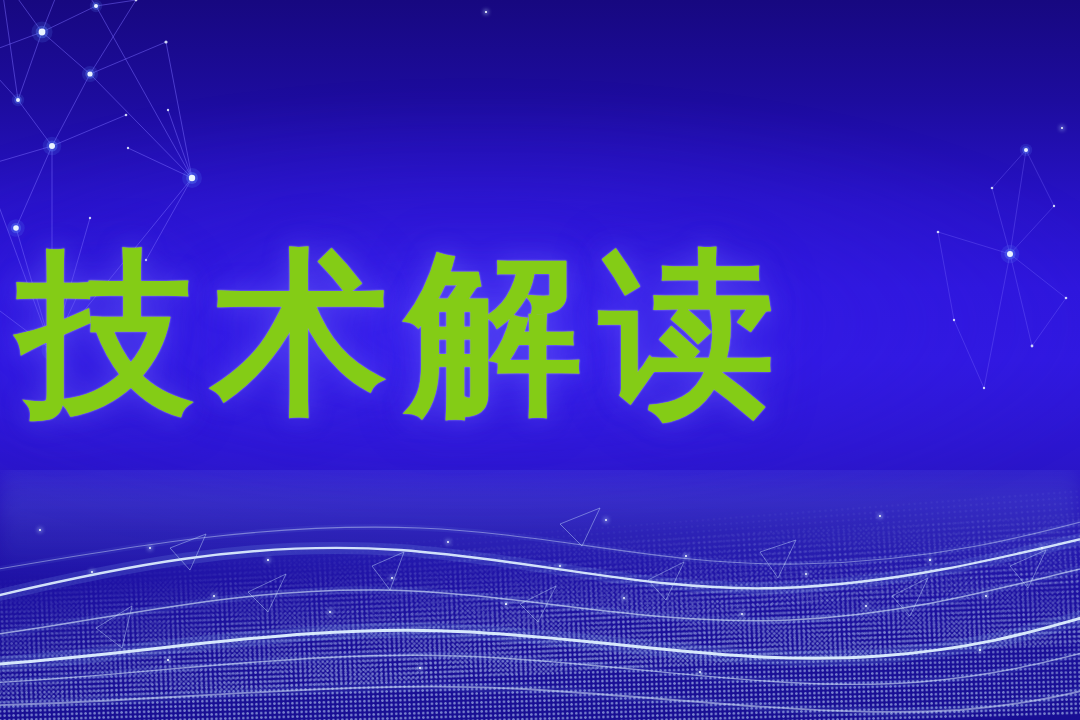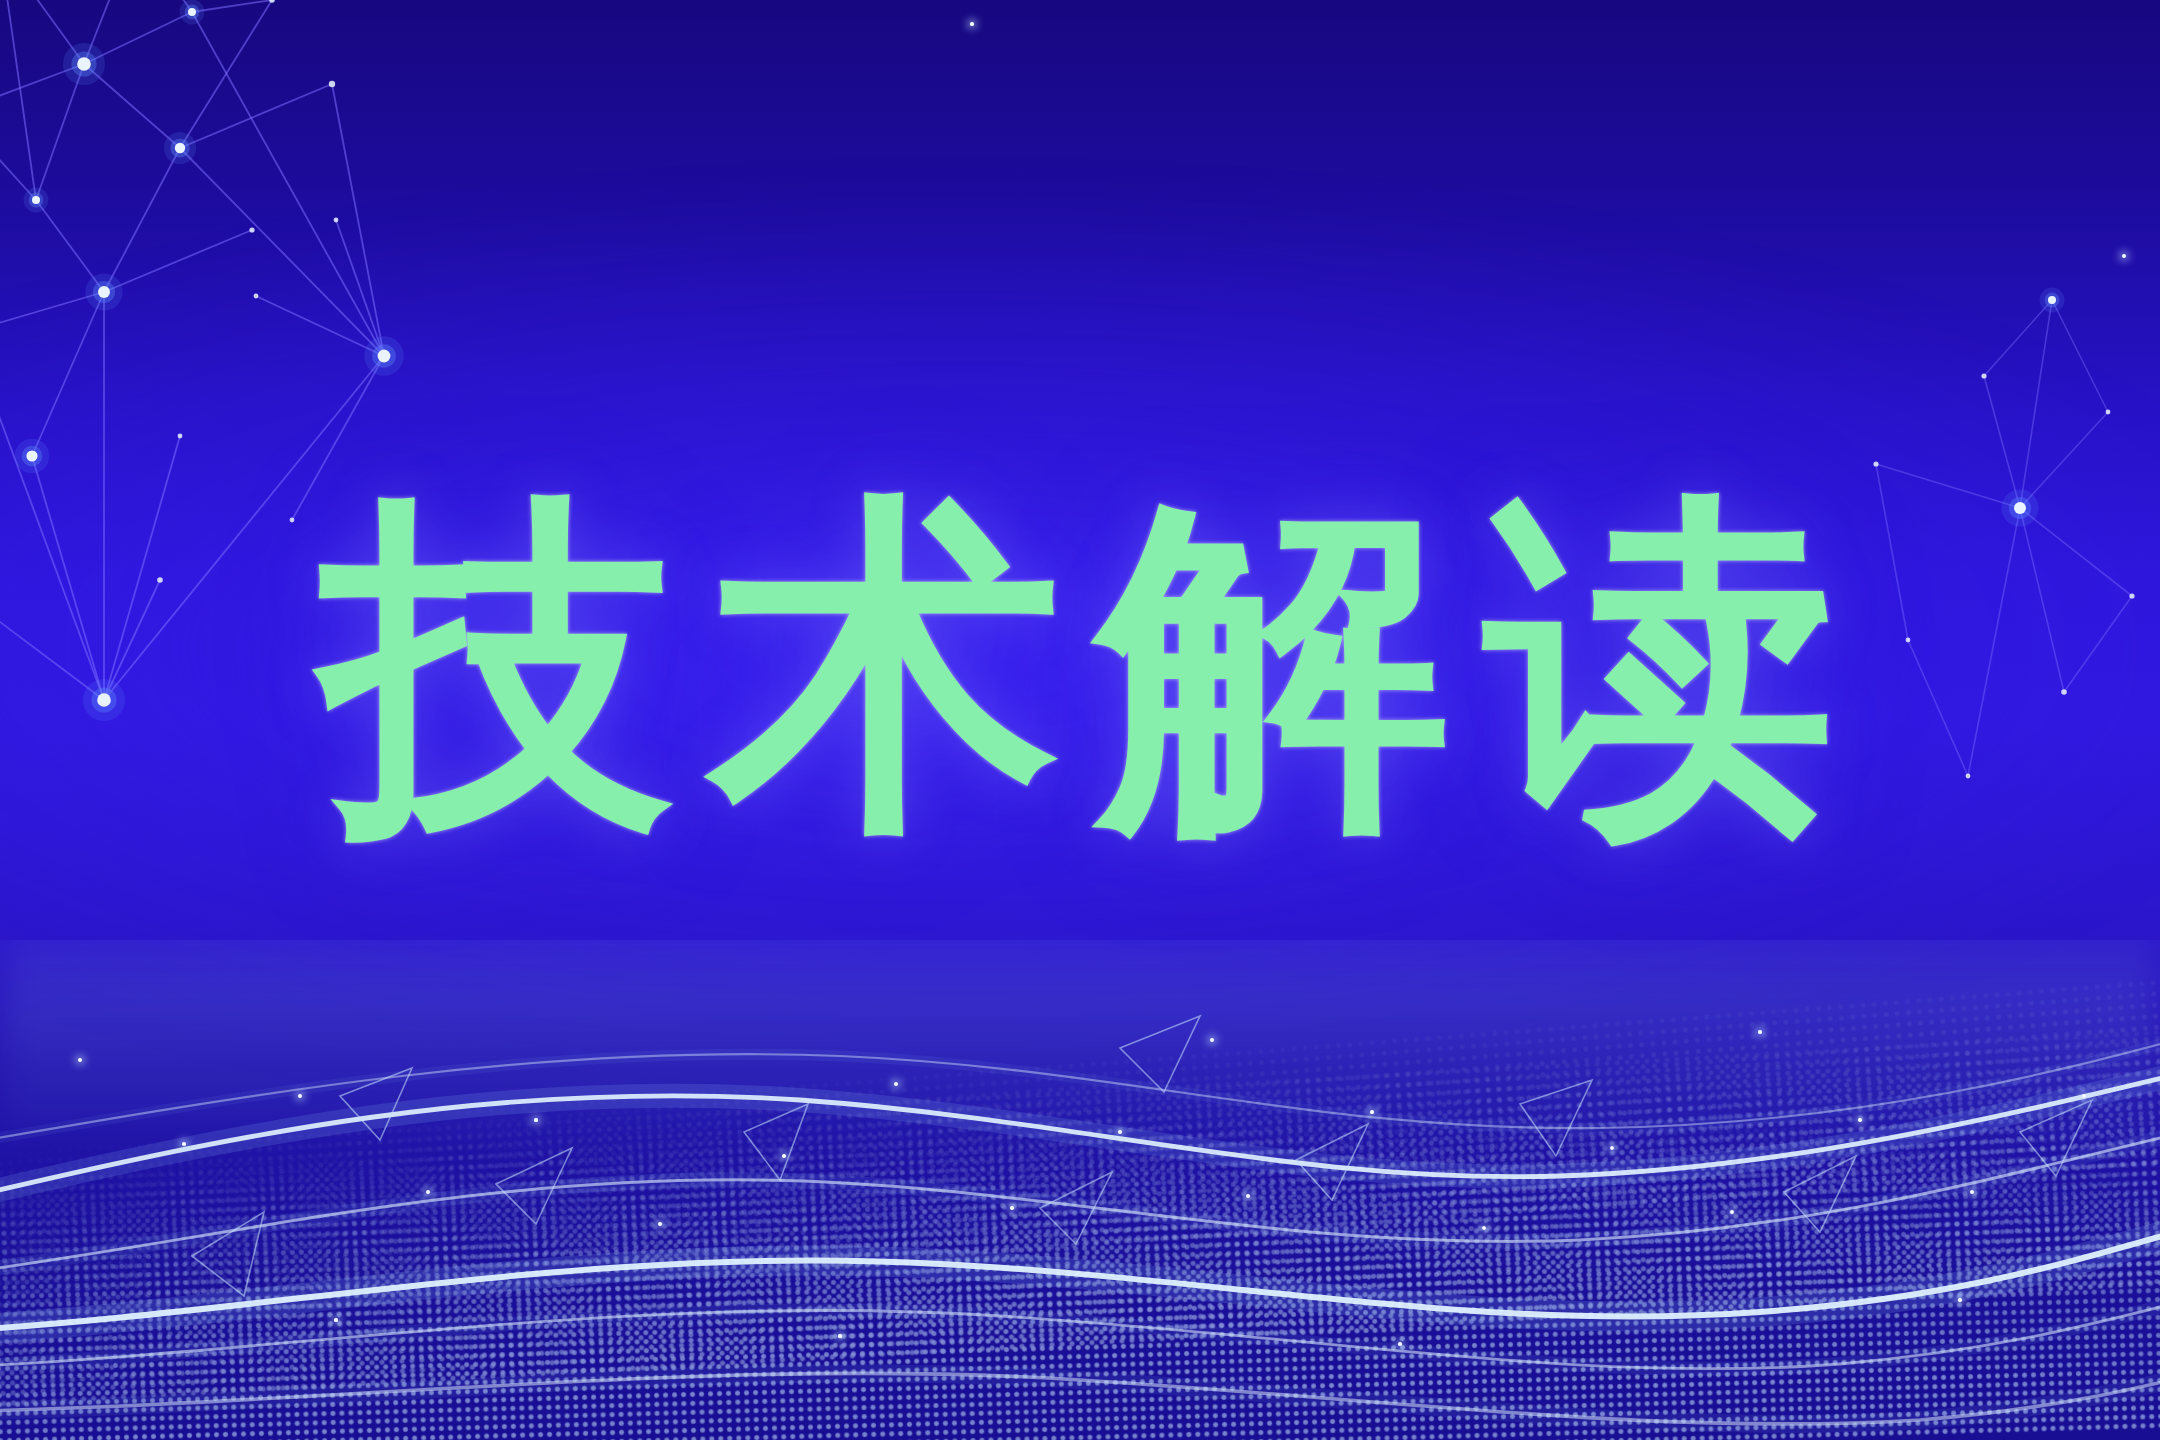--- a/index.html
+++ b/index.html
@@ -71,14 +71,13 @@
     position:absolute;
     left:0; right:0;
     top:246px;
-    text-align:center;
     z-index:40;
     font-family:"DejaVu Sans", sans-serif;
     font-weight:700;
     font-size:176px;
     line-height:1;
     letter-spacing:18px;
-    color:#86efac;
+    color:#84cc16;
     text-indent:18px;
     white-space:nowrap;
     text-shadow:

